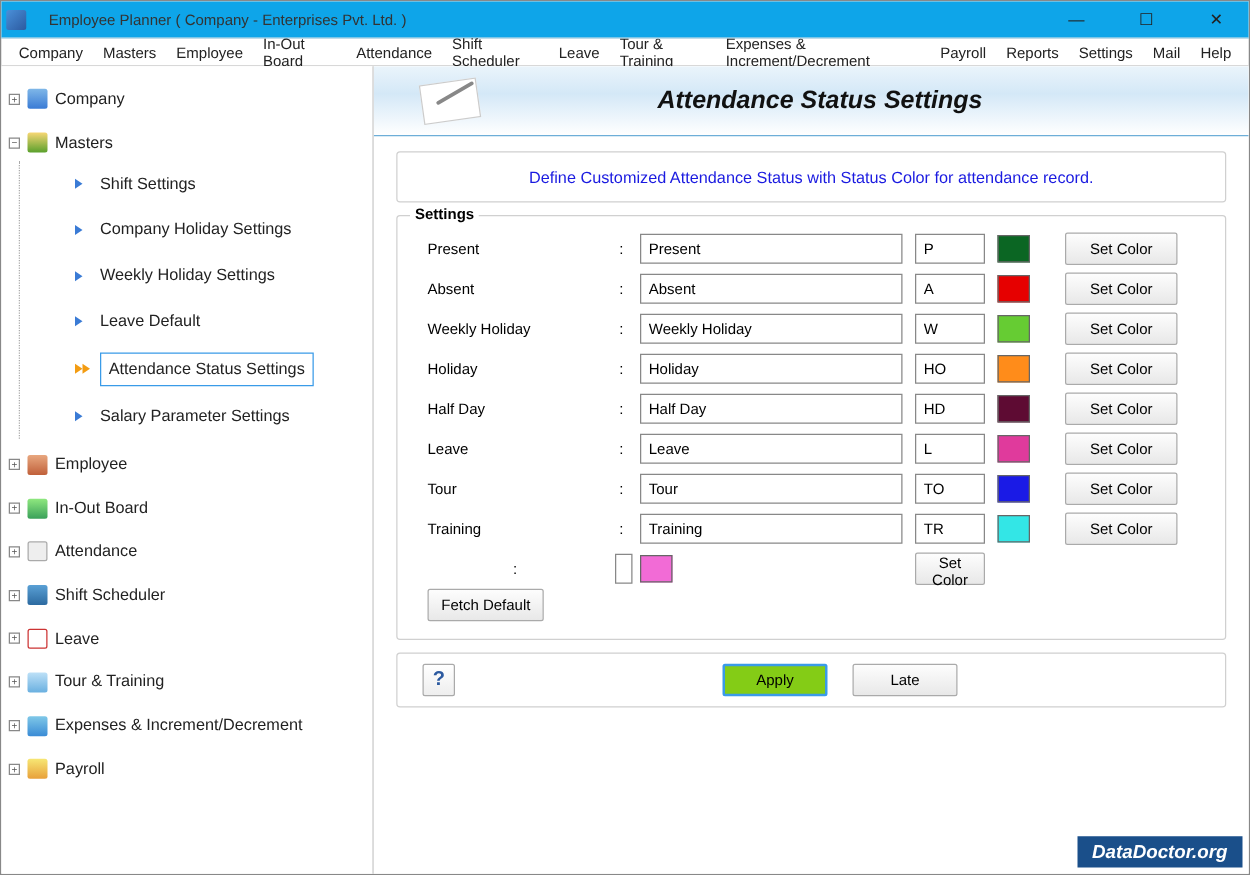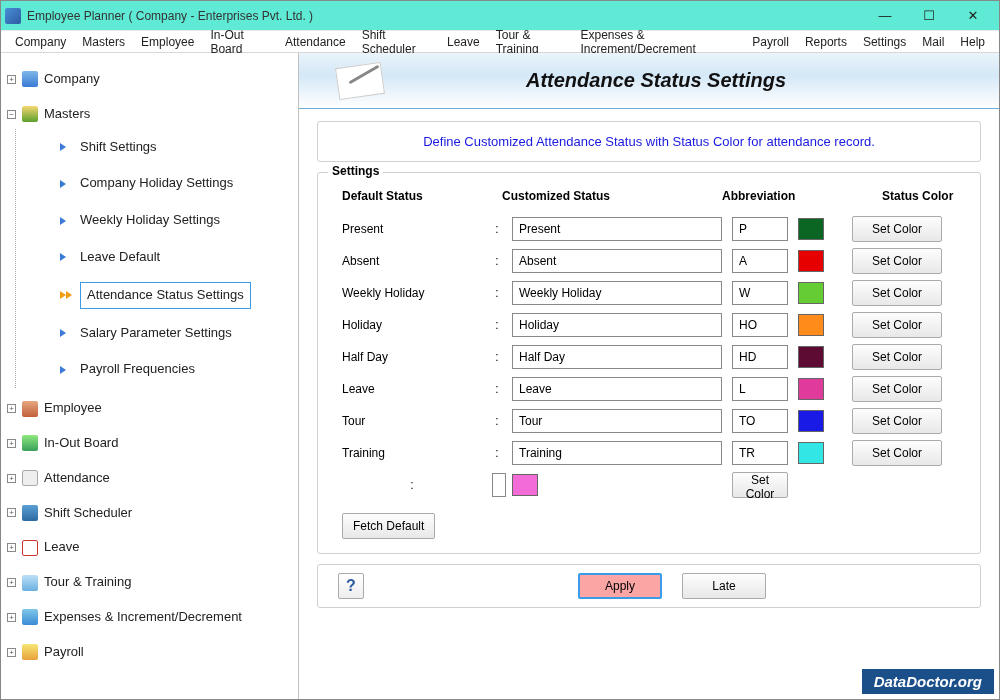--- a/index.html
+++ b/index.html
@@ -5,7 +5,7 @@
 * { box-sizing: border-box; margin: 0; padding: 0; font-family: "Segoe UI", Tahoma, sans-serif; }
 body { background: #fff; width: 1000px; height: 700px; overflow: hidden; border: 1px solid #888; }
 
-.titlebar { height: 30px; display: flex; align-items: center; padding: 0 4px; background: #5eead4; border-bottom: 1px solid #e8e8e8; }
+.titlebar { height: 30px; display: flex; align-items: center; padding: 0 4px; background: #0ea5e9; border-bottom: 1px solid #e8e8e8; gap: 12px; }
 .titlebar .app-icon { width: 16px; height: 16px; margin-right: 6px; background: linear-gradient(135deg,#4a90d9,#2c5aa0); border-radius:2px; }
 .titlebar .title { font-size: 12px; color: #333; flex: 1; }
 .titlebar .win-btn { width: 44px; height: 28px; display: flex; align-items: center; justify-content: center; color: #222; font-size: 13px; cursor: pointer; }

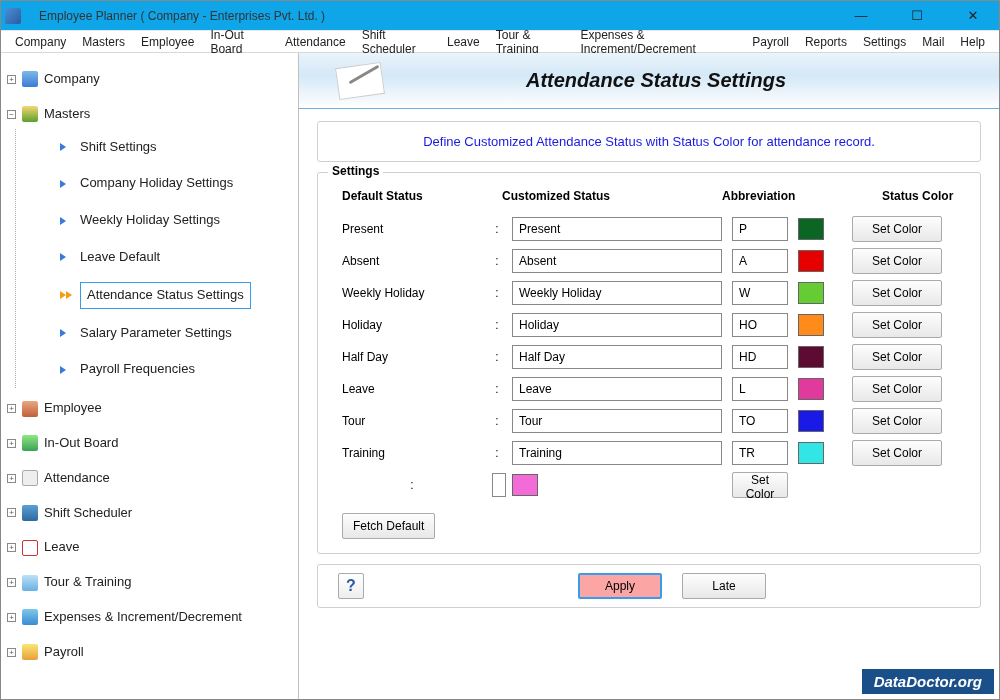--- a/index.html
+++ b/index.html
@@ -197,13 +197,6 @@
     <div class="settings-group">
       <span class="legend">Settings</span>
 
-      <div class="headers">
-        <span>Default Status</span>
-        <span>Customized Status</span>
-        <span>Abbreviation</span>
-        <span></span>
-        <span>Status Color</span>
-      </div>
 
       <div id="rows">
           <div class="row">

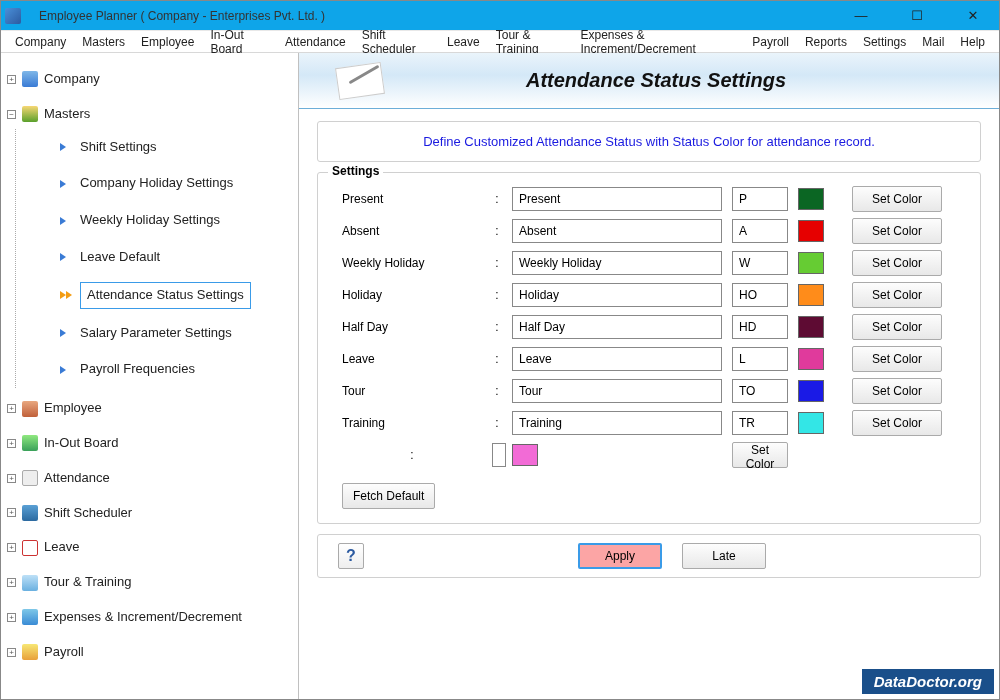--- a/index.html
+++ b/index.html
@@ -139,10 +139,6 @@
           <span class="bullet"></span>
           <span class="label-box">Salary Parameter Settings</span>
         </div>
-        <div class="tree-child">
-          <span class="bullet"></span>
-          <span class="label-box">Payroll Frequencies</span>
-        </div>
       </div>
       <div class="tree-node level1">
         <span class="expander">+</span>

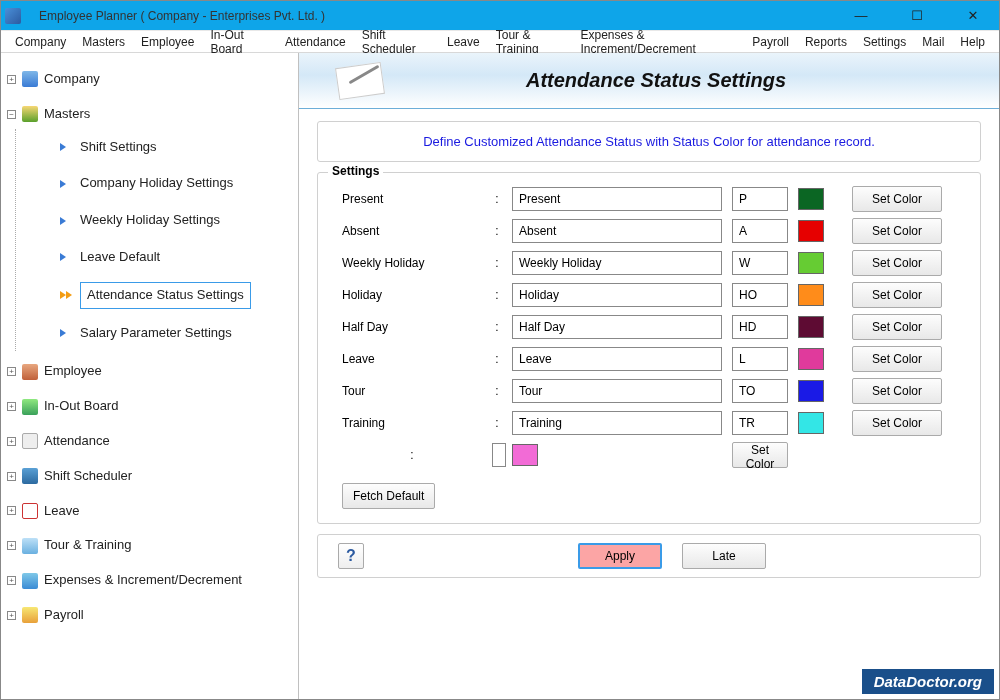--- a/index.html
+++ b/index.html
@@ -62,7 +62,7 @@
 .swatch { width: 26px; height: 22px; border: 1px solid #666; }
 .btn { height: 26px; padding: 0 10px; font-size: 12px; background: linear-gradient(#fdfdfd,#e8e8e8); border: 1px solid #aaa; cursor: pointer; border-radius:2px; }
 .btn.primary { border: 2px solid #3a9be8; background:#fca5a5; }
-.fetch-btn { margin-top: 12px; }
+.fetch-btn { margin-top: 0; }
 
 .footer { margin-top: 10px; border: 1px solid #d0d0d0; border-radius:3px; padding: 8px 20px; display: flex; align-items: center; gap: 20px; }
 .footer .help { width: 26px; height: 26px; border:1px solid #aaa; display:flex;align-items:center;justify-content:center;font-weight:bold;color:#2c5aa0;font-size:16px;background:linear-gradient(#fff,#eee); cursor:pointer; border-radius:2px;}

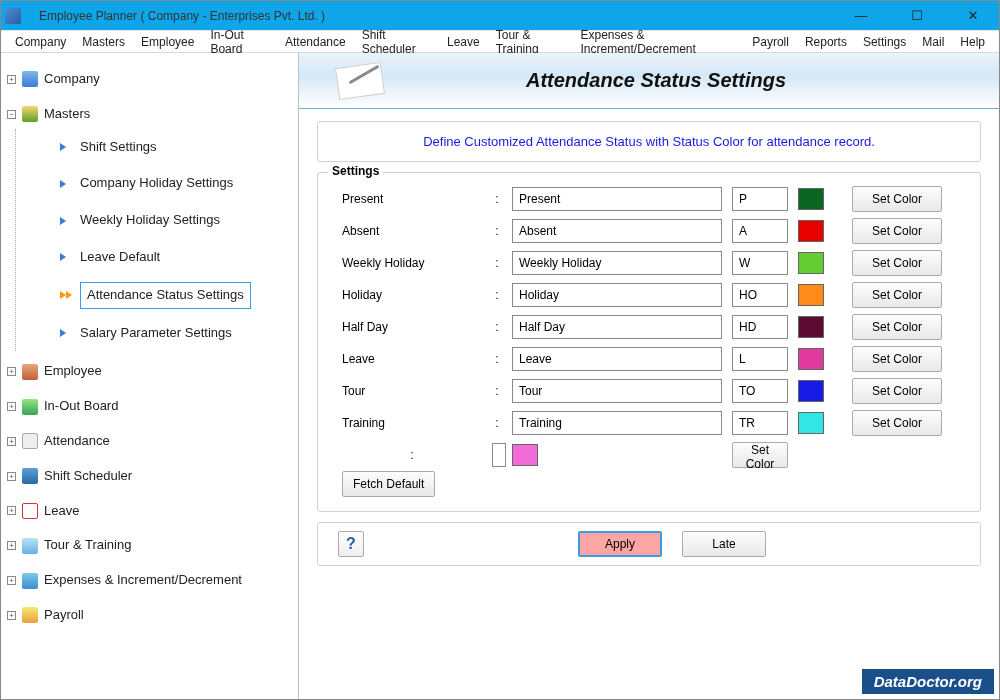--- a/index.html
+++ b/index.html
@@ -61,7 +61,7 @@
 .row input.abbr { text-align: left; }
 .swatch { width: 26px; height: 22px; border: 1px solid #666; }
 .btn { height: 26px; padding: 0 10px; font-size: 12px; background: linear-gradient(#fdfdfd,#e8e8e8); border: 1px solid #aaa; cursor: pointer; border-radius:2px; }
-.btn.primary { border: 2px solid #3a9be8; background:#fca5a5; }
+.btn.primary { border: 2px solid #3a9be8; background:#84cc16; }
 .fetch-btn { margin-top: 0; }
 
 .footer { margin-top: 10px; border: 1px solid #d0d0d0; border-radius:3px; padding: 8px 20px; display: flex; align-items: center; gap: 20px; }

